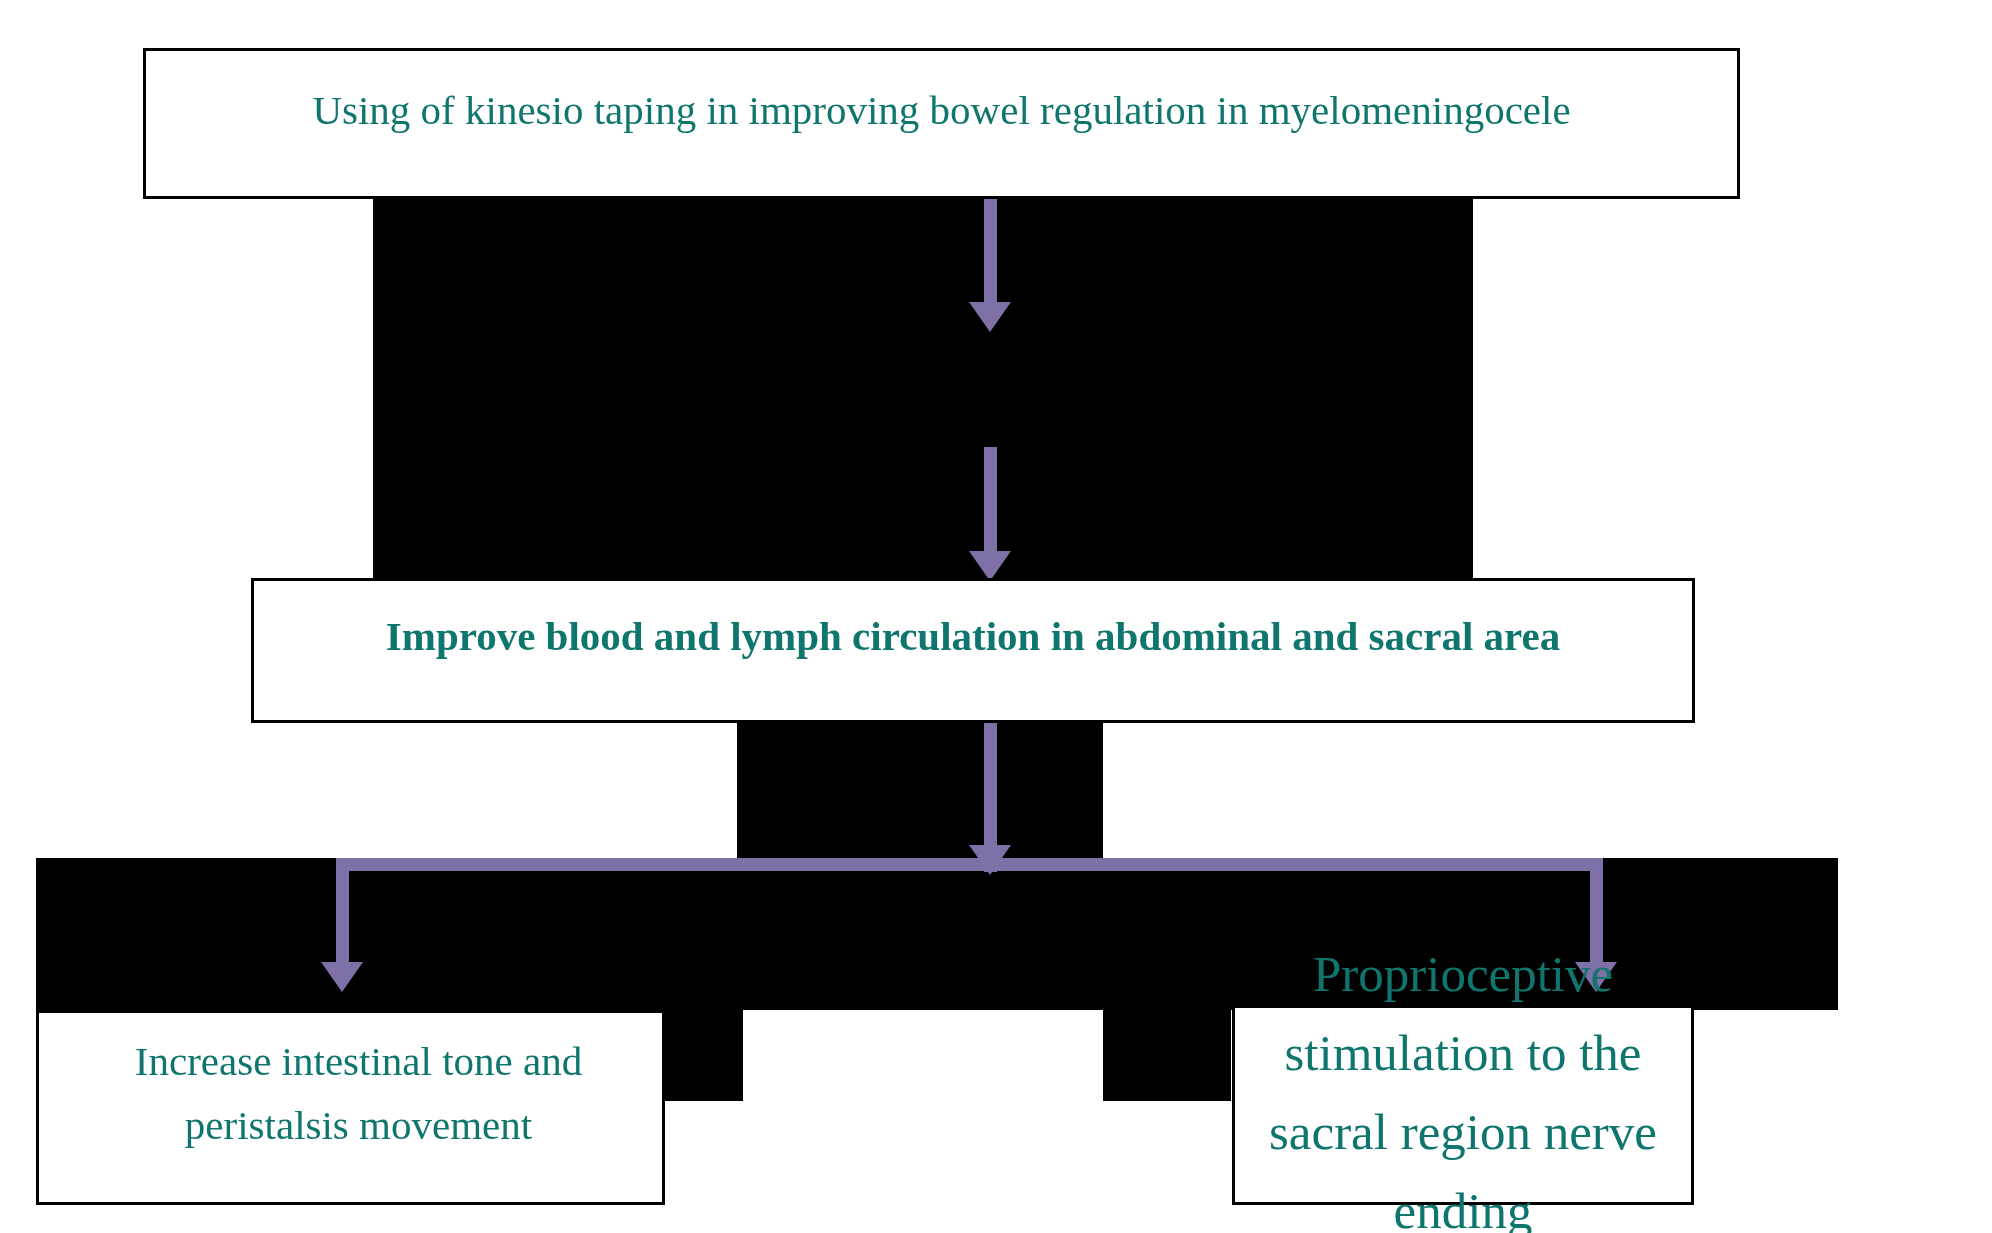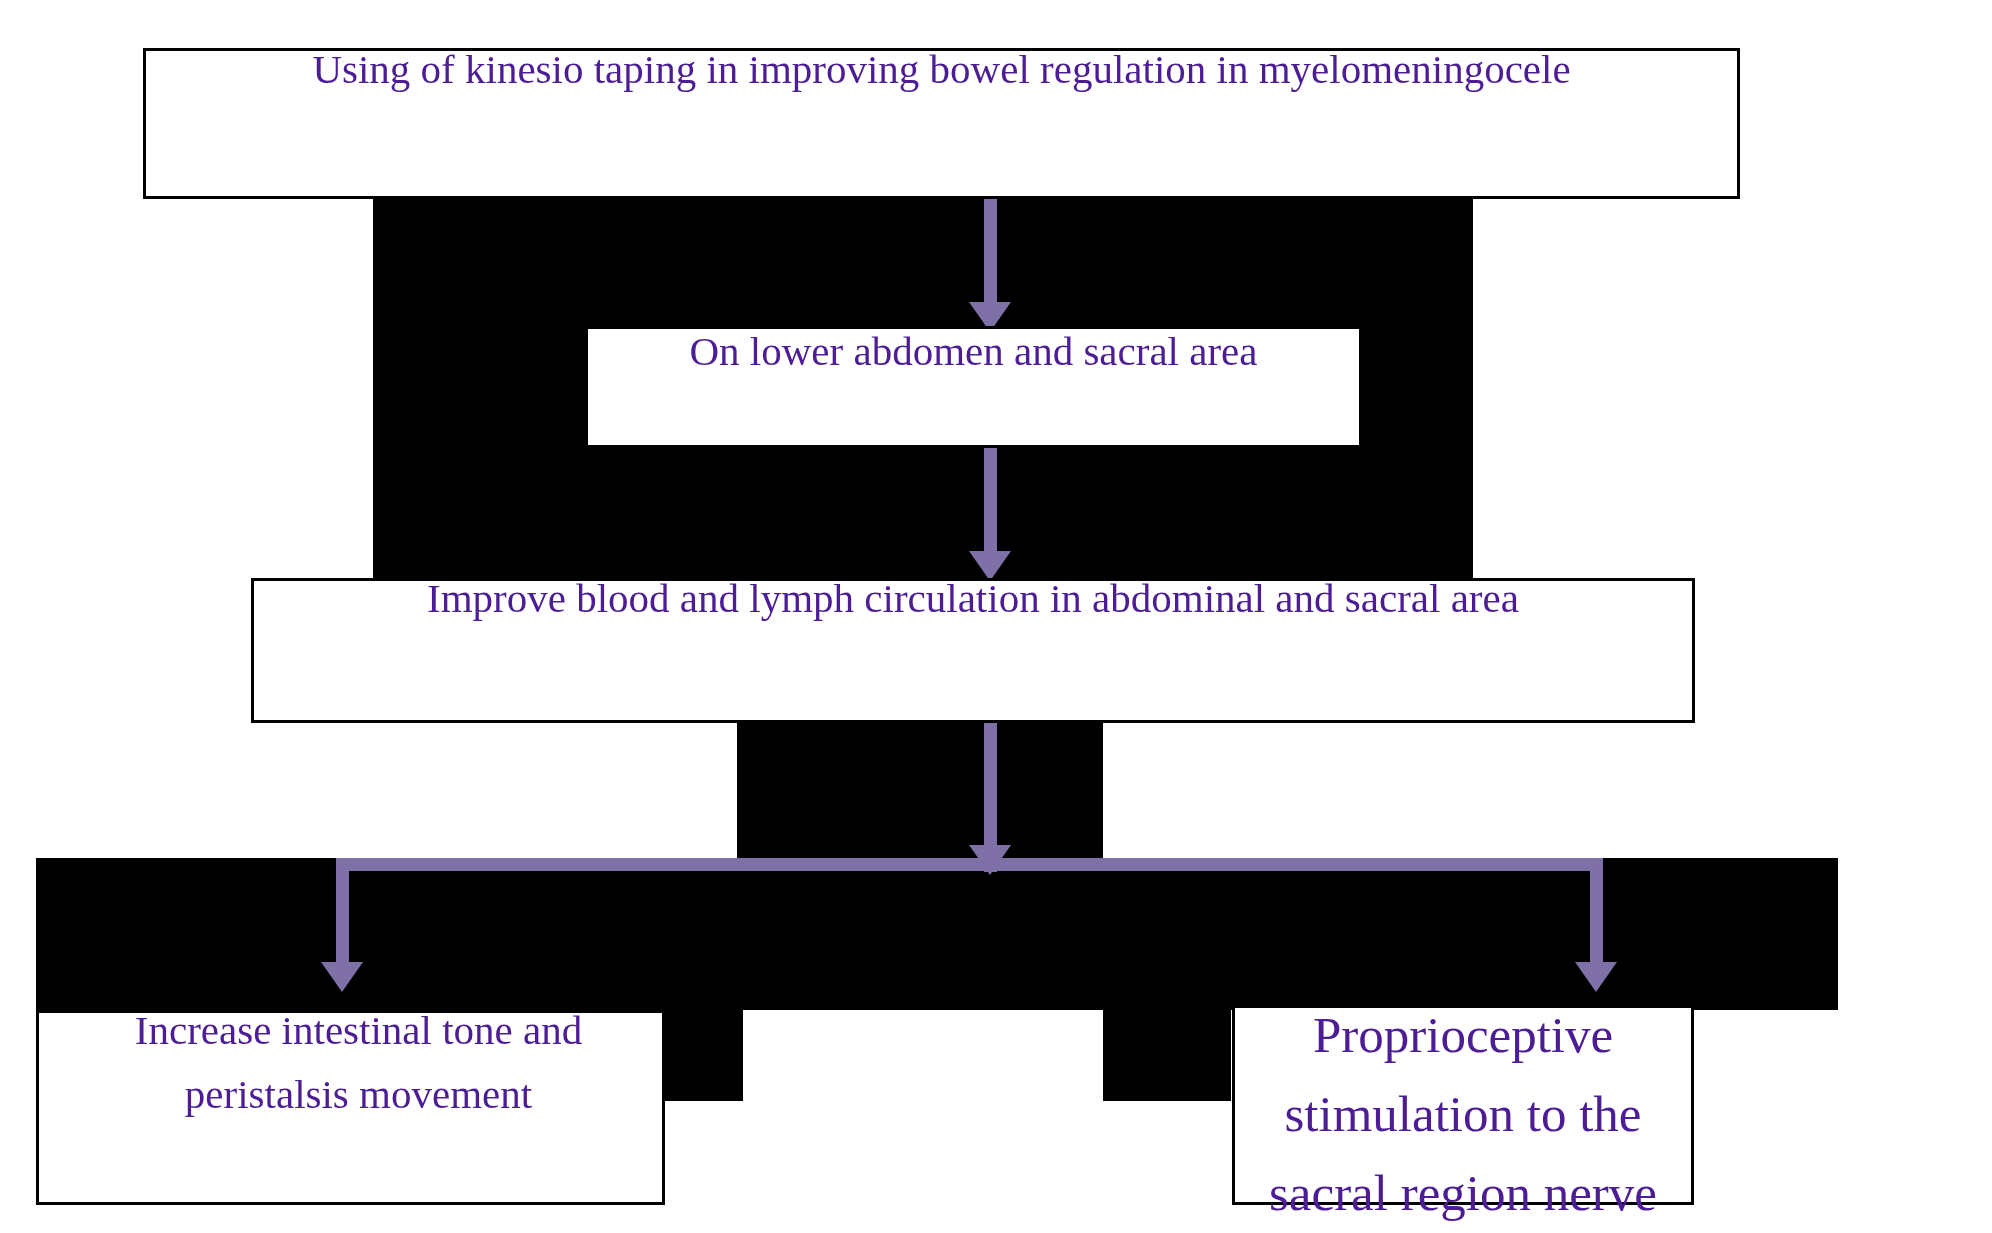--- a/index.html
+++ b/index.html
@@ -32,9 +32,10 @@
     border: 3px solid #000000;
     box-sizing: border-box;
     display: flex;
+    align-items: center;
     justify-content: center;
     text-align: center;
-    color: #4c1d95;
+    color: #0f766e;
     line-height: 1.55;
   }
   .fbox .txt {

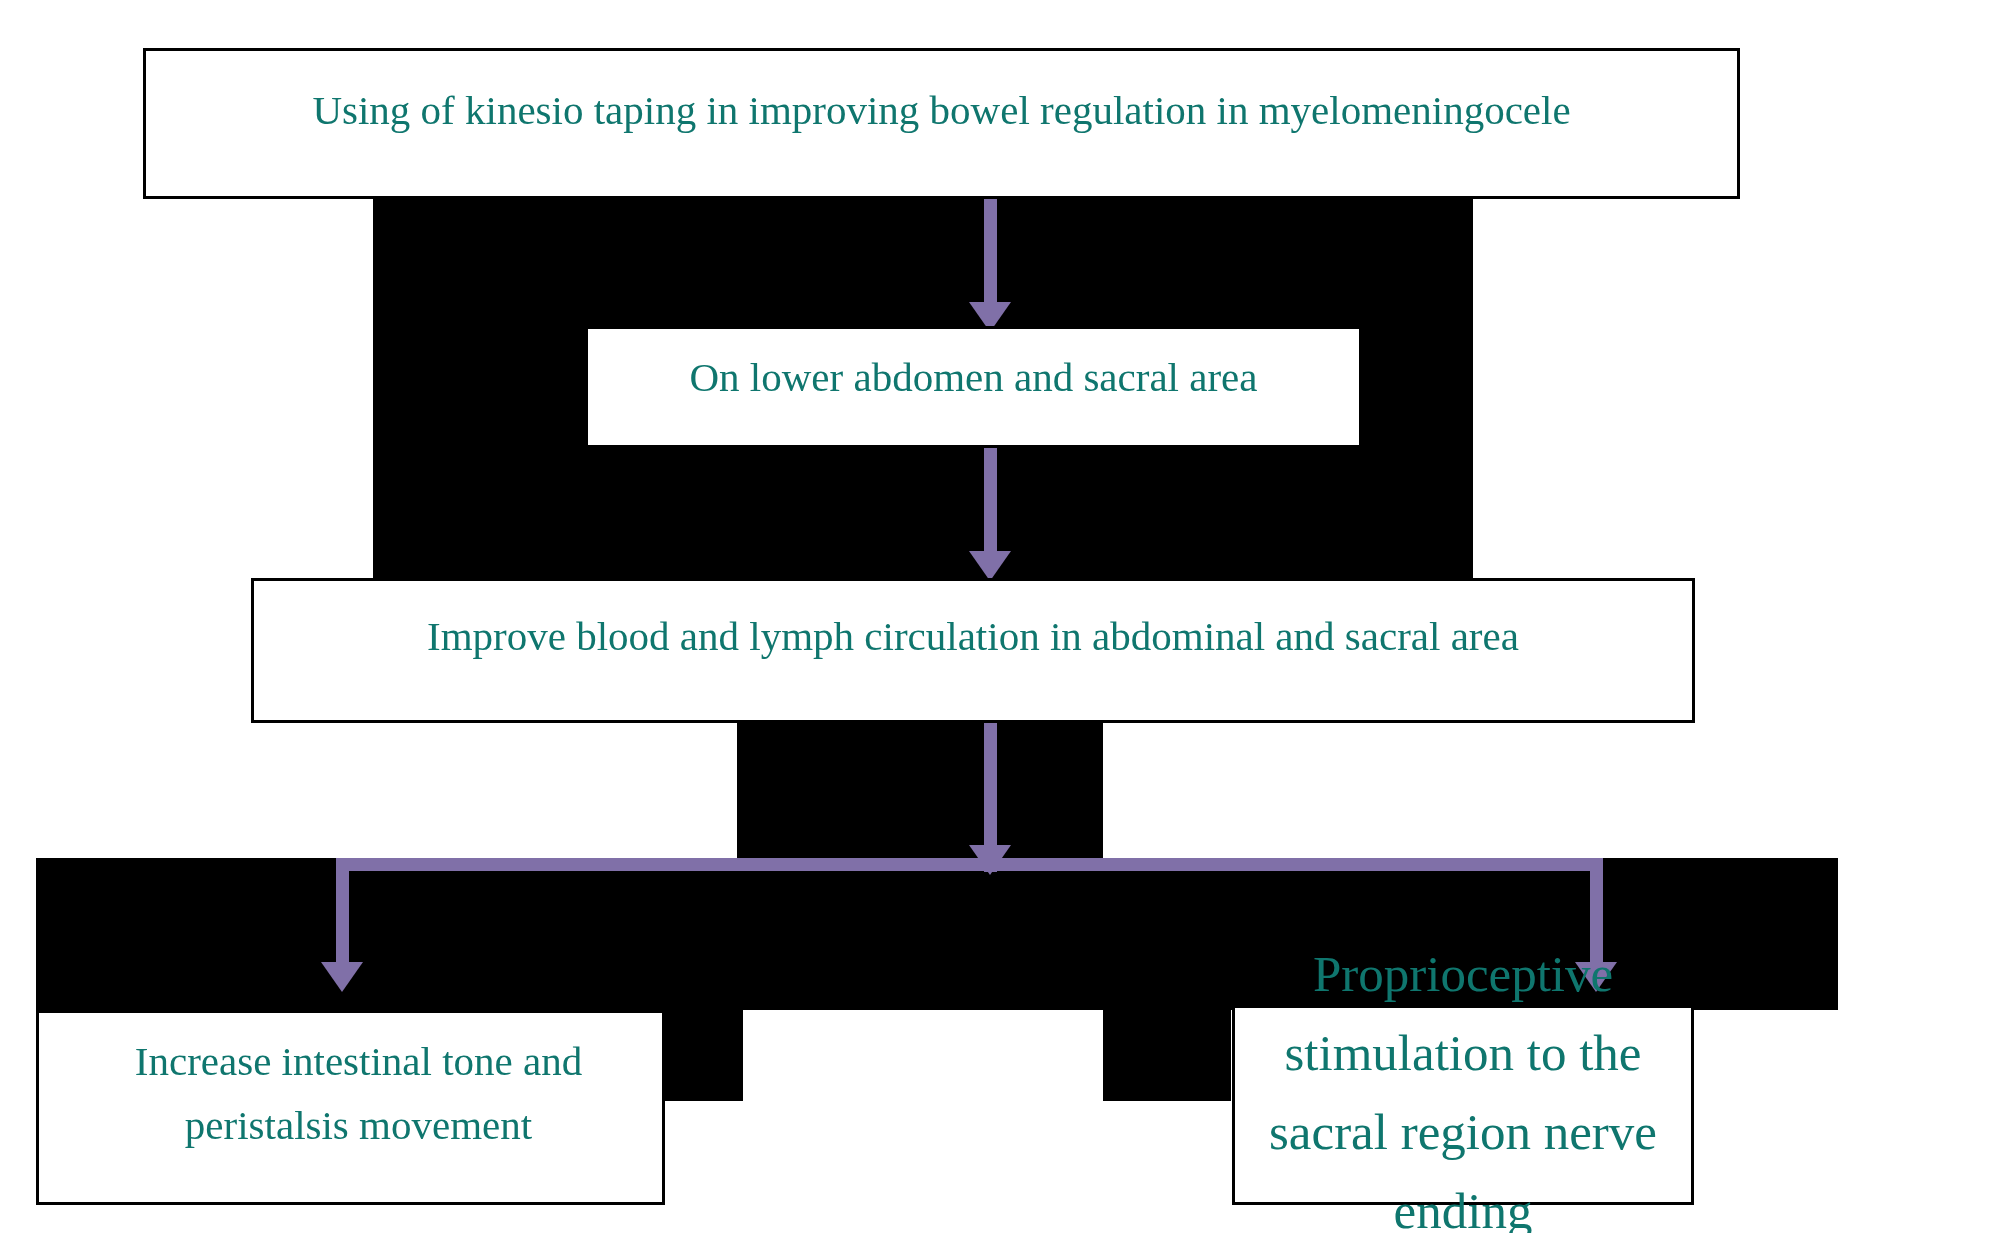--- a/index.html
+++ b/index.html
@@ -115,9 +115,6 @@
     <span class="txt">Using of kinesio taping in improving bowel regulation in myelomeningocele</span>
   </div>
 
-  <div class="fbox" id="box-site">
-    <span class="txt">On lower abdomen and sacral area</span>
-  </div>
 
   <div class="fbox" id="box-circ">
     <span class="txt">Improve blood and lymph circulation in abdominal and sacral area</span>

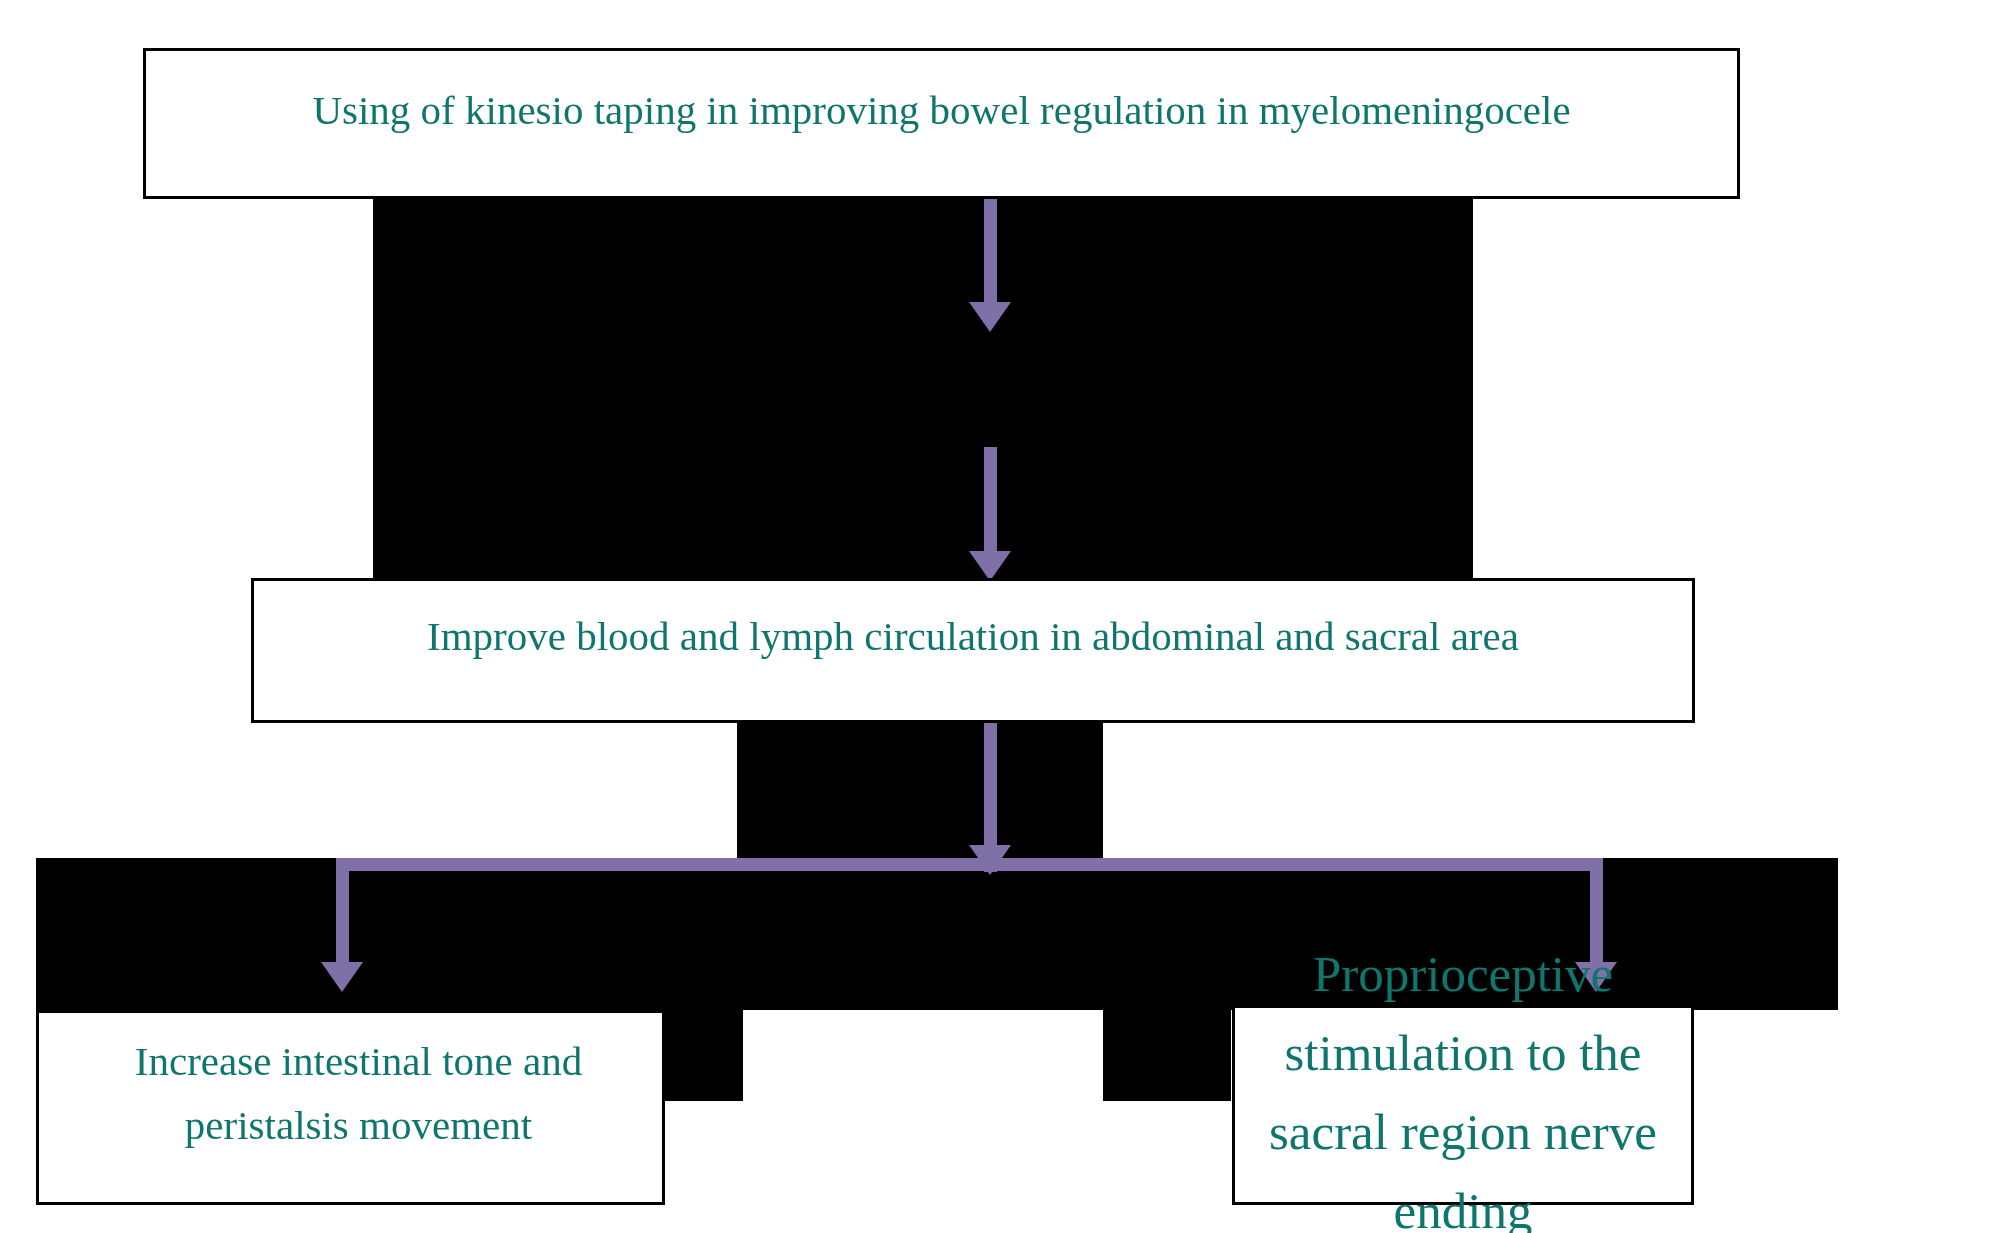--- a/index.html
+++ b/index.html
@@ -51,7 +51,7 @@
   #box-site    { left: 585px;  top: 326px;  width: 777px;  height: 122px; font-size: 41px; }
   #box-site .txt { transform: translateY(-9px); }
 
-  #box-circ    { left: 251px;  top: 578px;  width: 1444px; height: 145px; font-size: 41px; }
+  #box-circ    { left: 251px;  top: 578px;  width: 1444px; height: 145px; font-size: 41px; font-weight: bold; }
   #box-circ .txt { transform: translateY(-14px); }
 
   #box-left    { left: 36px;   top: 1010px; width: 629px;  height: 195px; font-size: 41px; }

